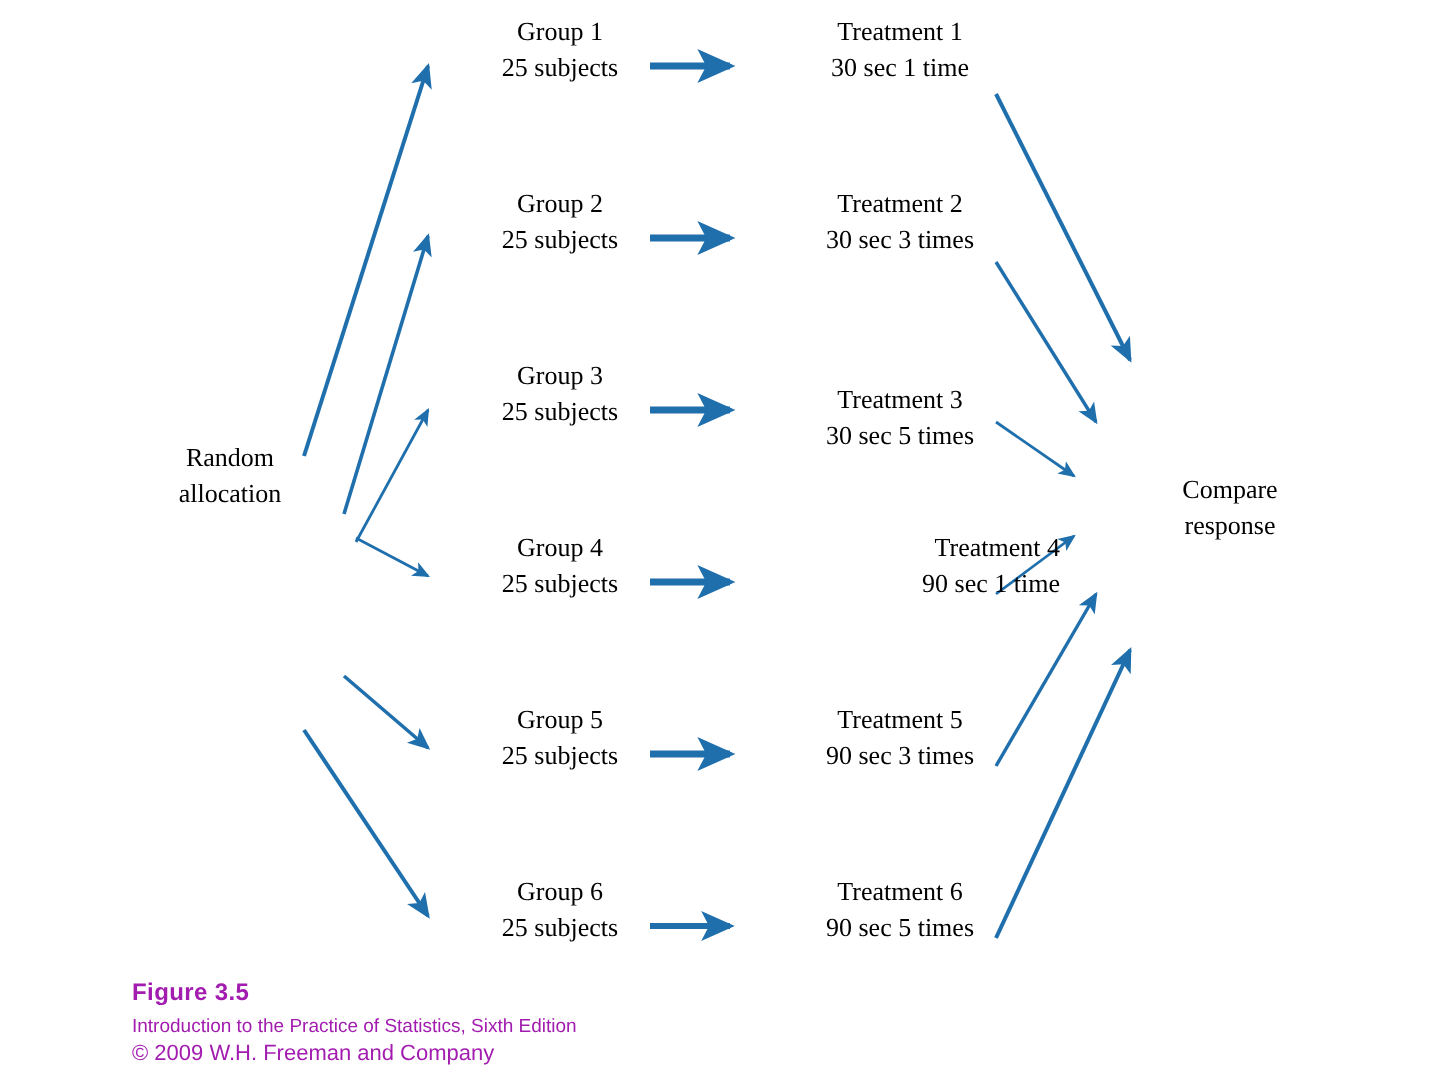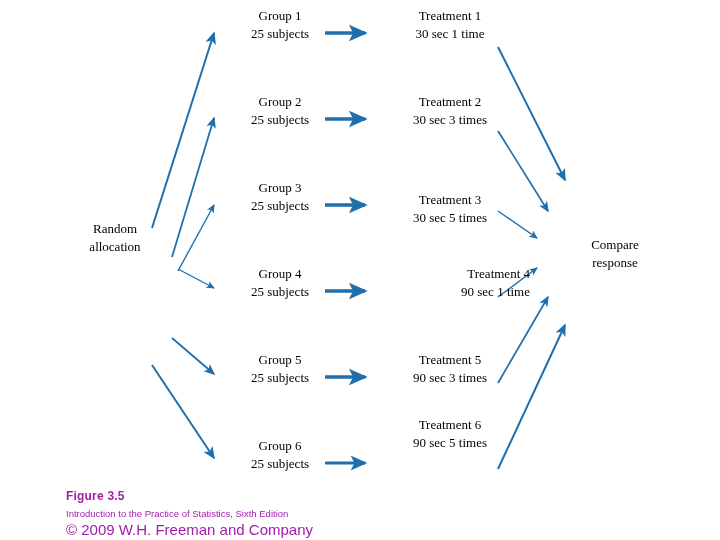--- a/index.html
+++ b/index.html
@@ -157,7 +157,7 @@
     <span class="l1">Treatment 5</span>
     <span class="l2">90 sec 3 times</span>
   </div>
-  <div class="node treatment-node" style="left: 370px; top: 416px; font-family: Liberation Serif, serif;">
+  <div class="node treatment-node" style="left: 370px; top: 437px; font-family: Liberation Serif, serif;">
     <span class="l1">Treatment 6</span>
     <span class="l2">90 sec 5 times</span>
   </div>

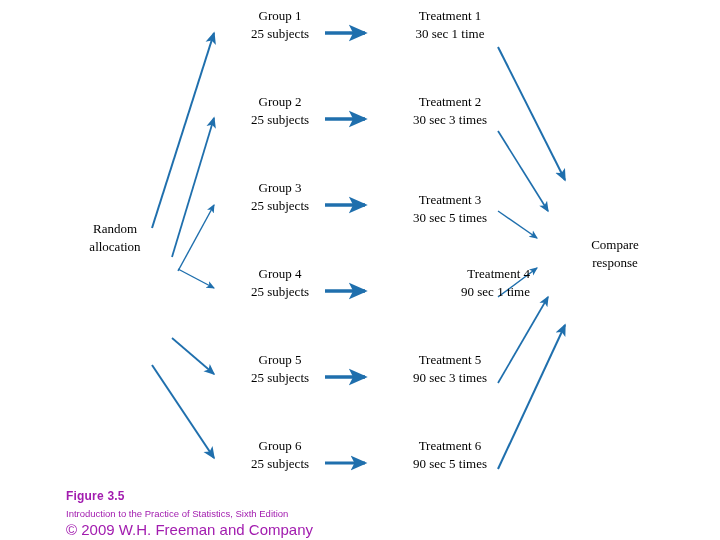--- a/index.html
+++ b/index.html
@@ -61,7 +61,7 @@
   }
   #caption-copyright {
     top: 521px;
-    font-size: 15px;
+    font-size: 11px;
   }
 </style>
 </head>

